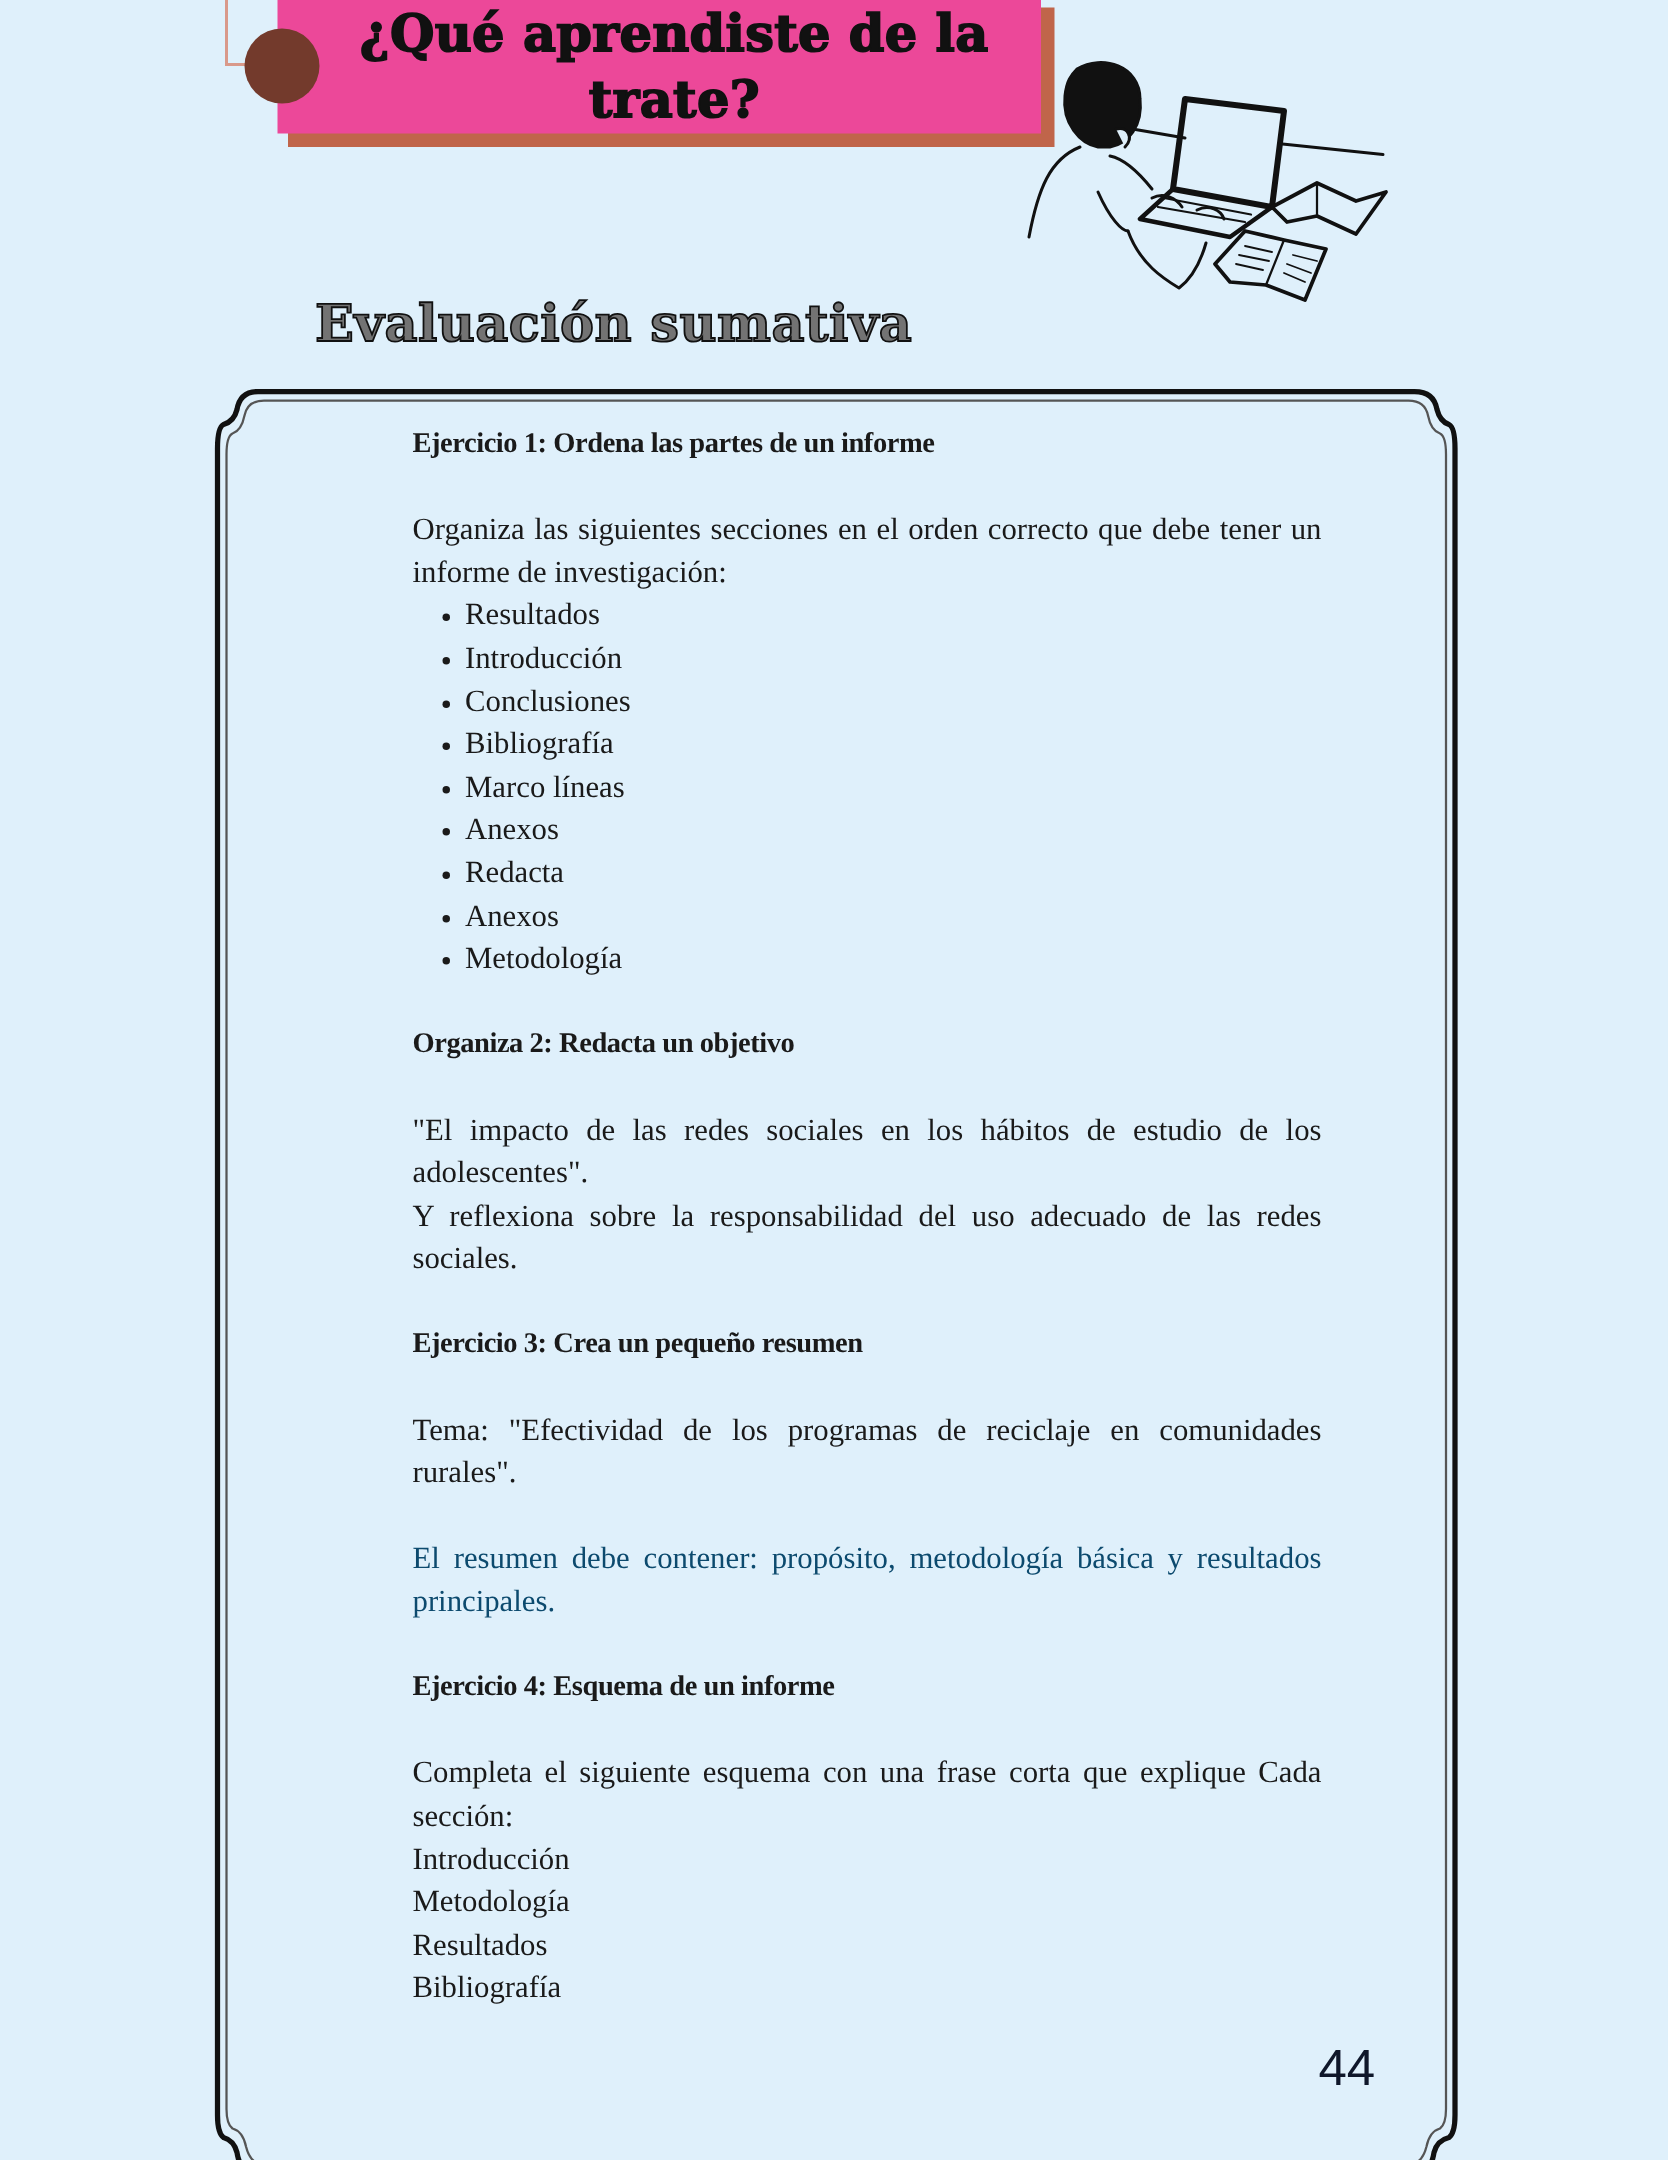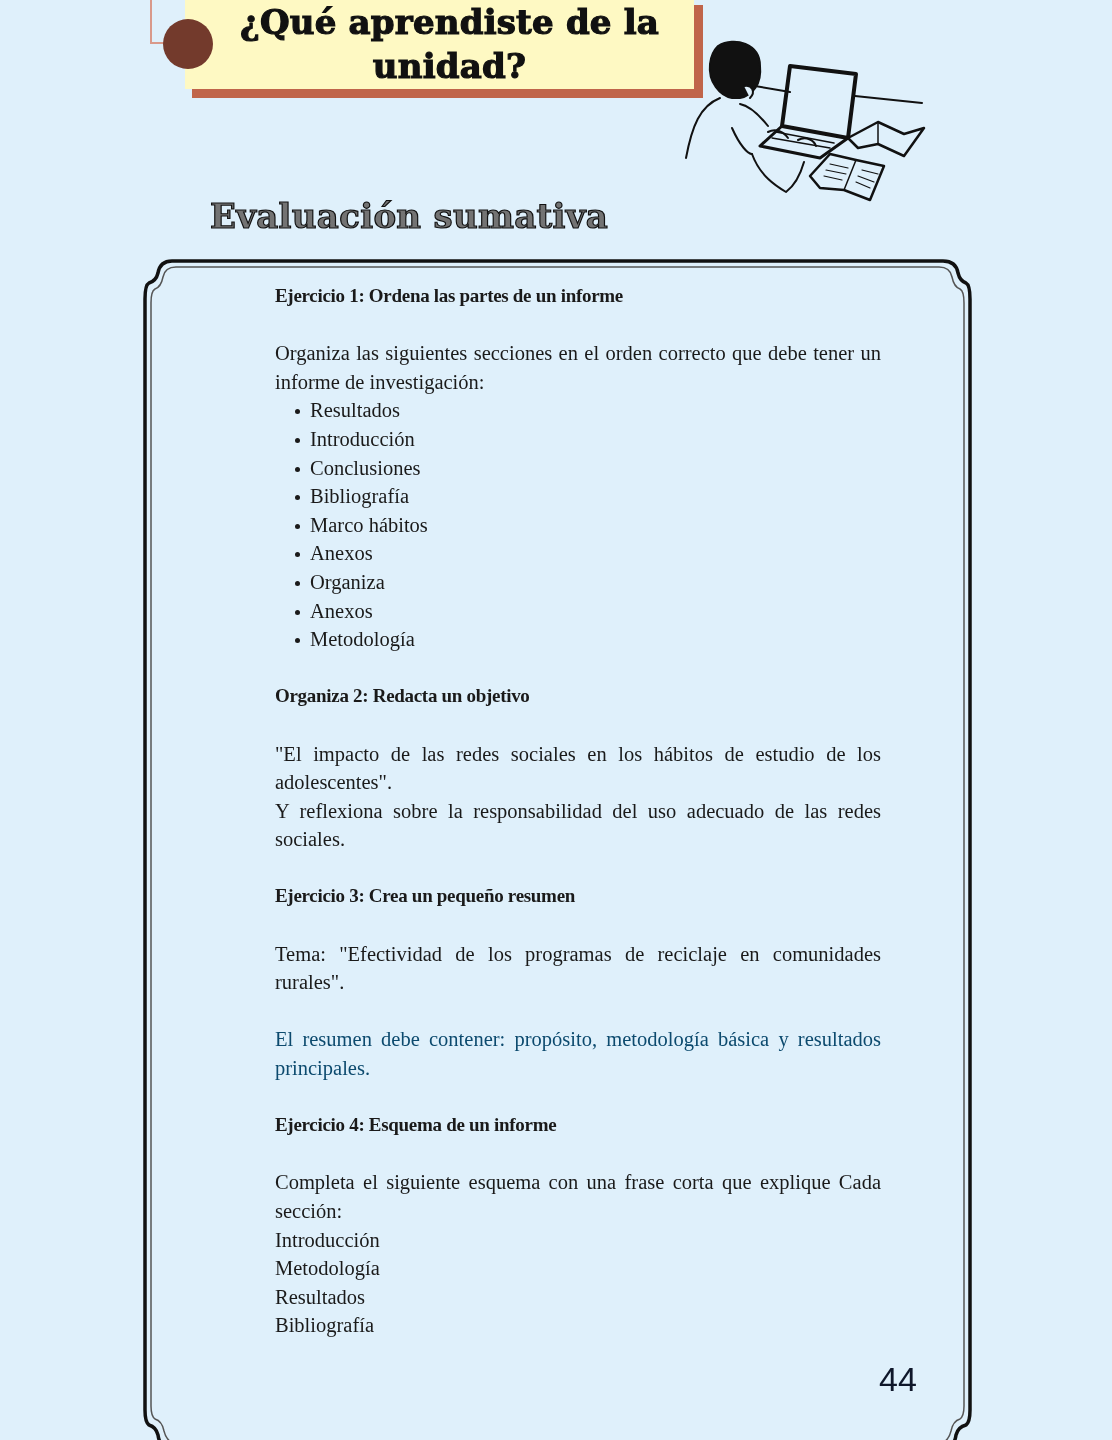--- a/index.html
+++ b/index.html
@@ -20,8 +20,8 @@
   }
   .banner {
     position: absolute; left: 185px; top: 0; width: 509px; height: 89px;
-    background: #fef9c3;
-    display: flex; justify-content: center;
+    background: #ec4899;
+    display: flex; align-items: center; justify-content: center;
   }
   .banner-title {
     font-family: "DejaVu Serif", serif; font-weight: 900;

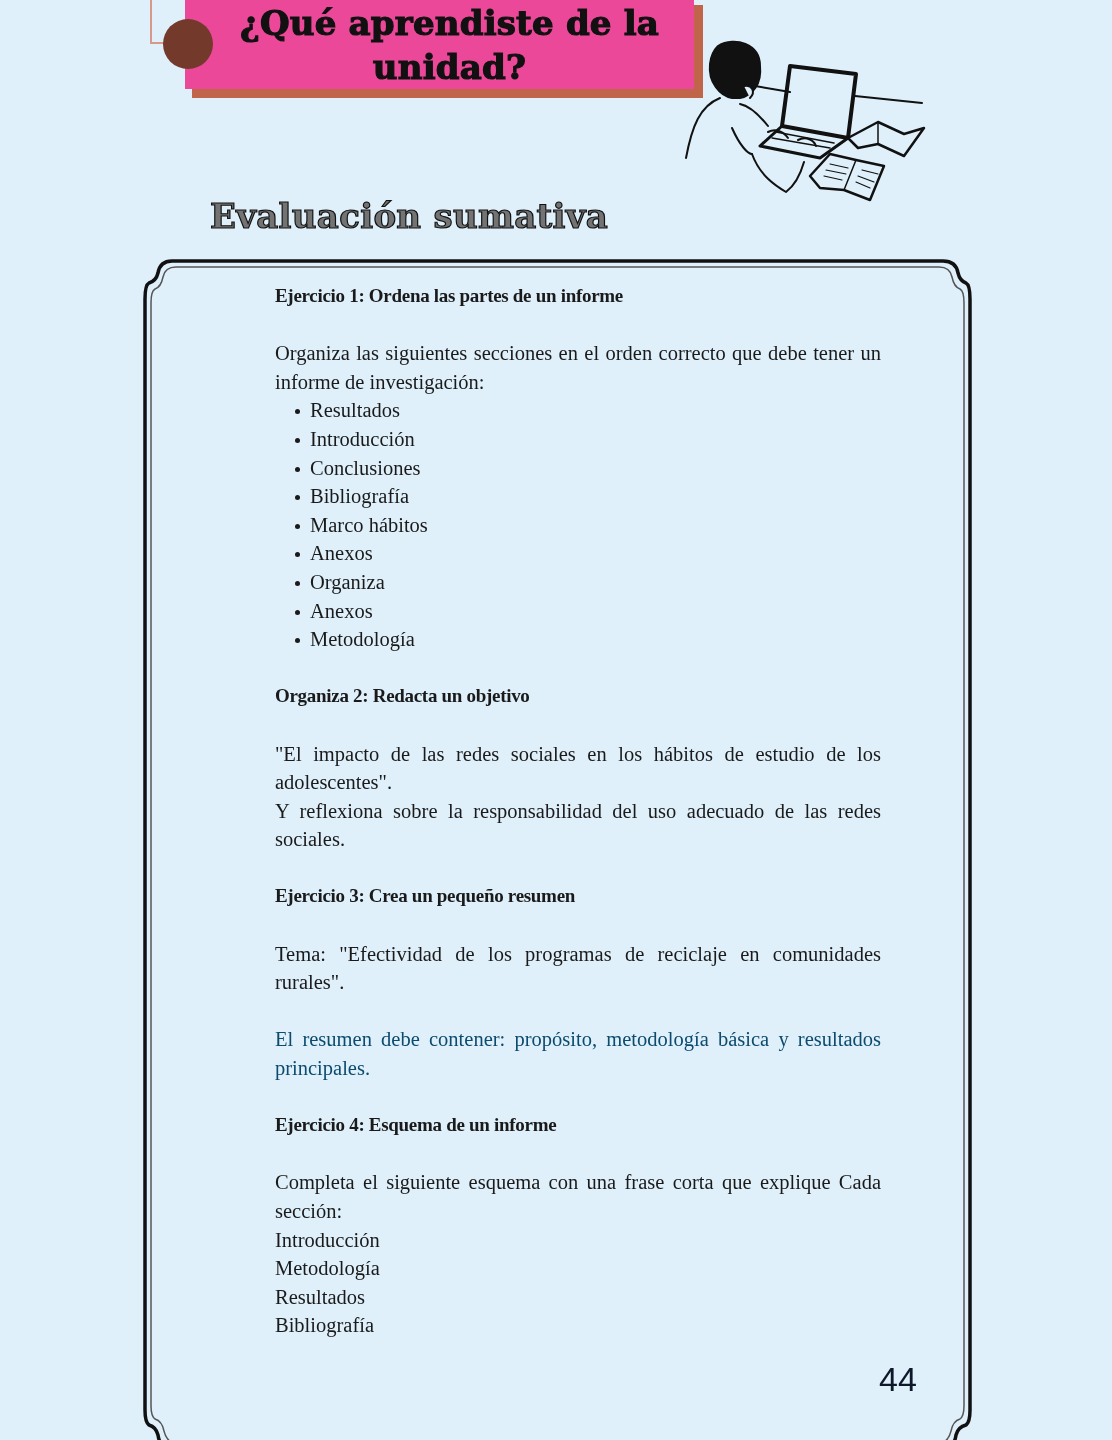--- a/index.html
+++ b/index.html
@@ -71,7 +71,7 @@
 <div class="banner">
   <div class="banner-title">
     <div>¿Qué aprendiste de la</div>
-    <div>unidad?</div>
+    <div>trate?</div>
   </div>
 </div>
 <div class="banner-dot"></div>

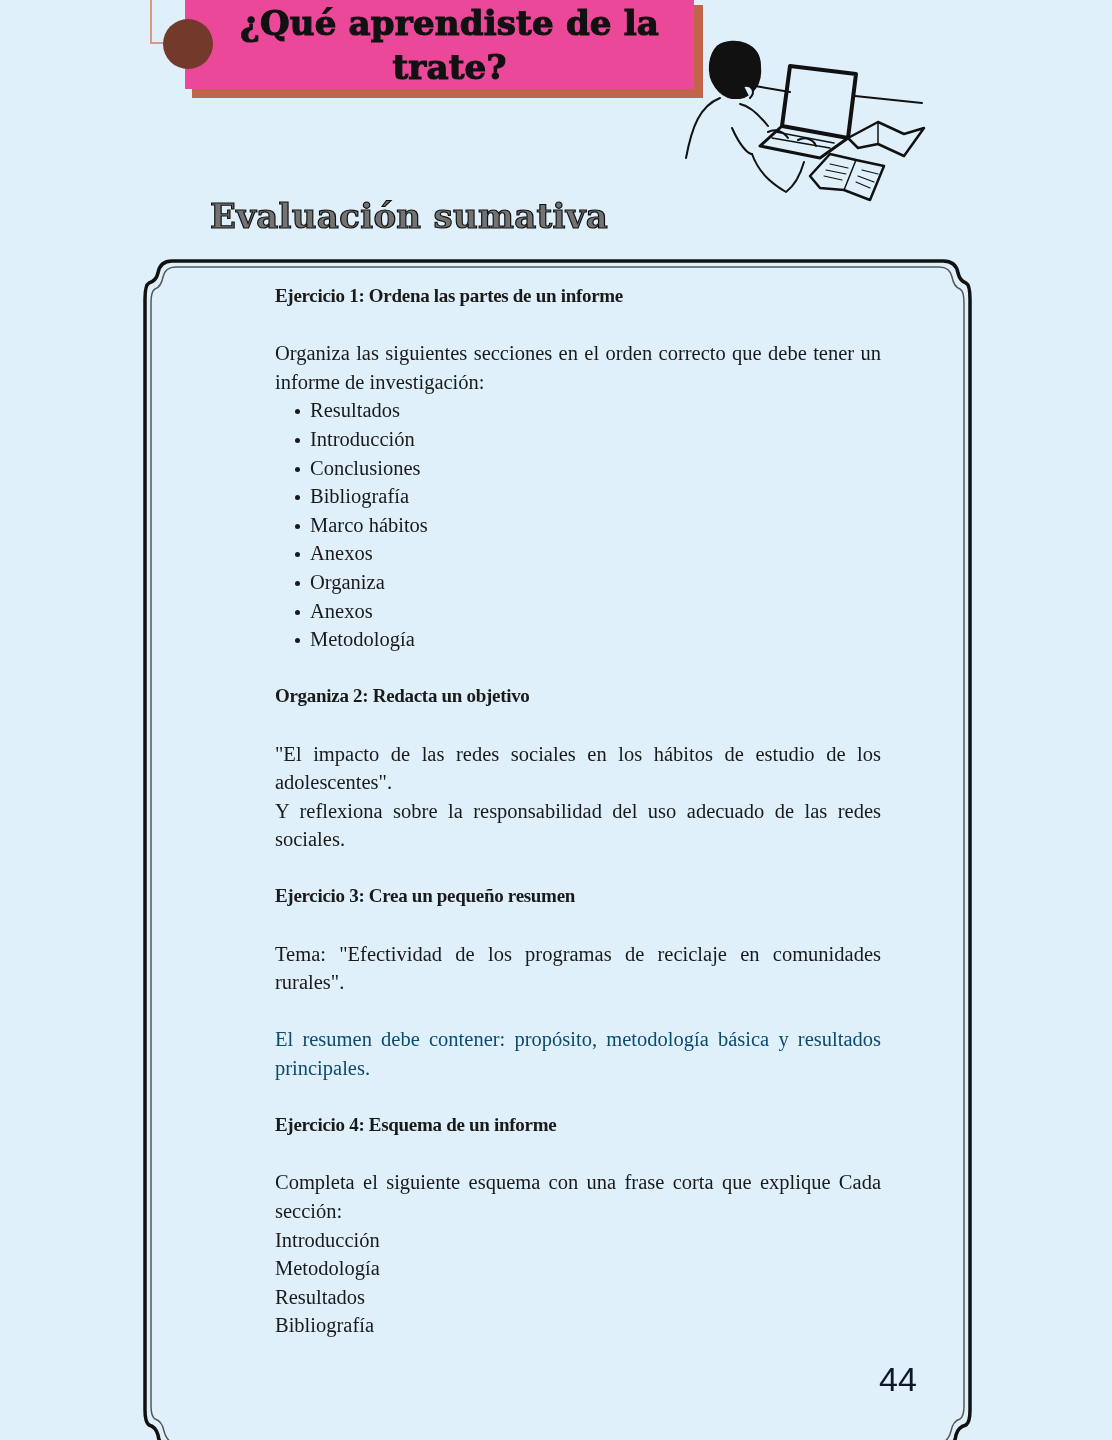--- a/index.html
+++ b/index.html
@@ -124,7 +124,7 @@
     <li>Introducción</li>
     <li>Conclusiones</li>
     <li>Bibliografía</li>
-    <li>Marco hábitos</li>
+    <li>Marco líneas</li>
     <li>Anexos</li>
     <li>Organiza</li>
     <li>Anexos</li>

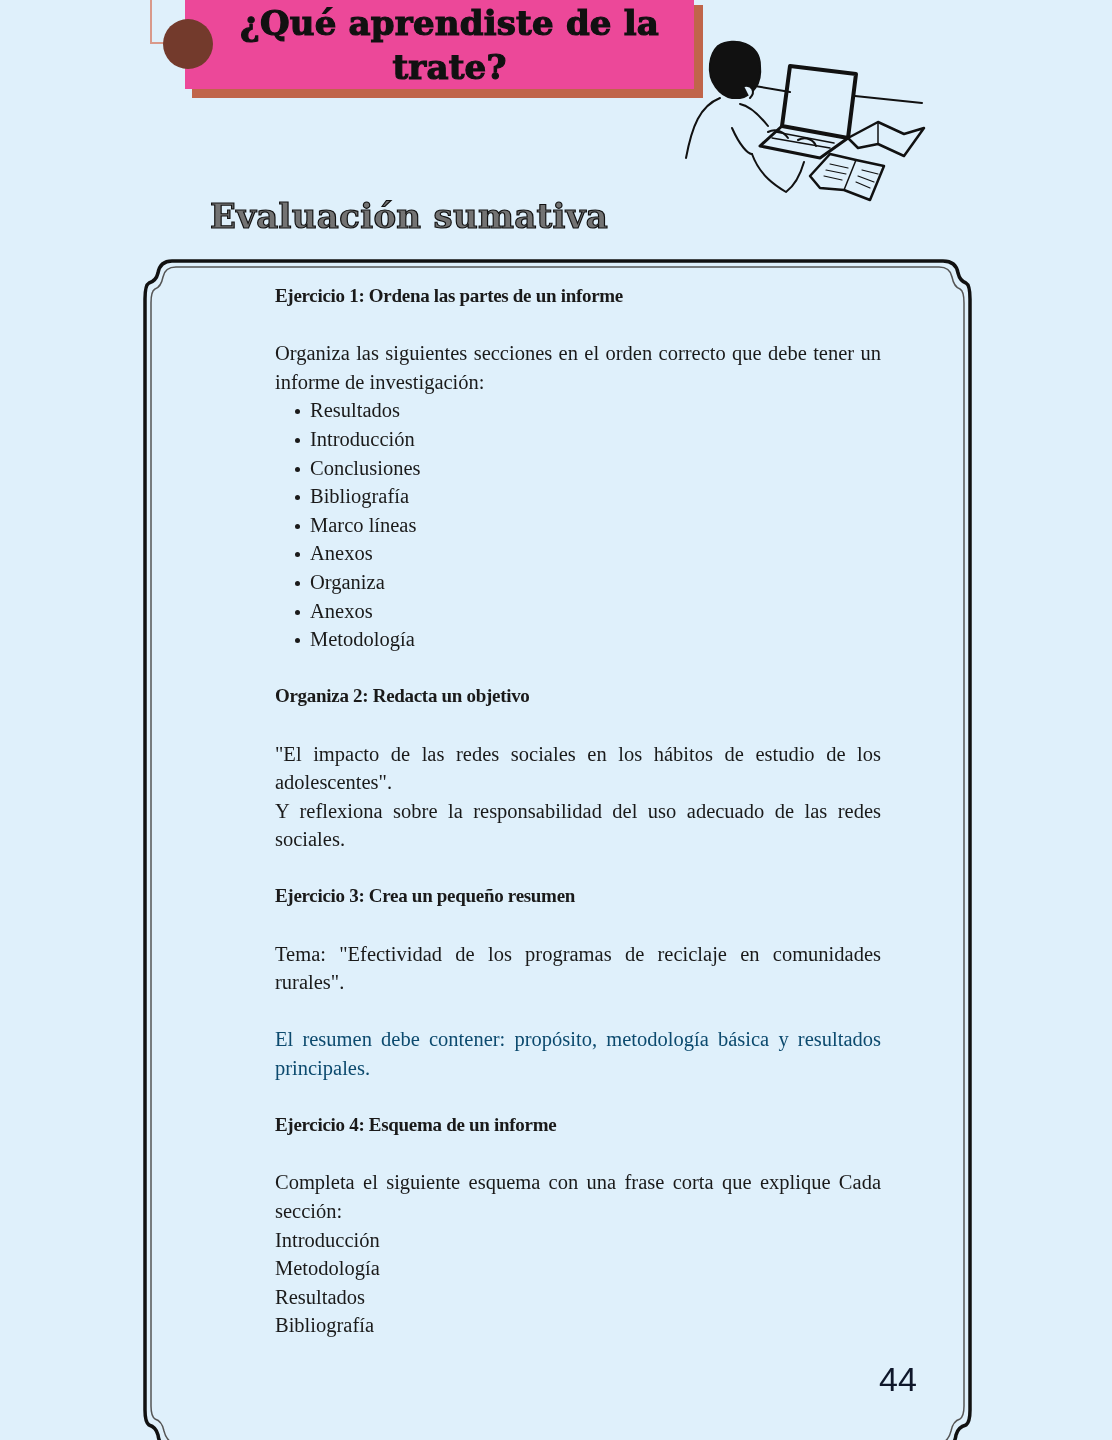--- a/index.html
+++ b/index.html
@@ -126,7 +126,7 @@
     <li>Bibliografía</li>
     <li>Marco líneas</li>
     <li>Anexos</li>
-    <li>Organiza</li>
+    <li>Redacta</li>
     <li>Anexos</li>
     <li>Metodología</li>
   </ul>

